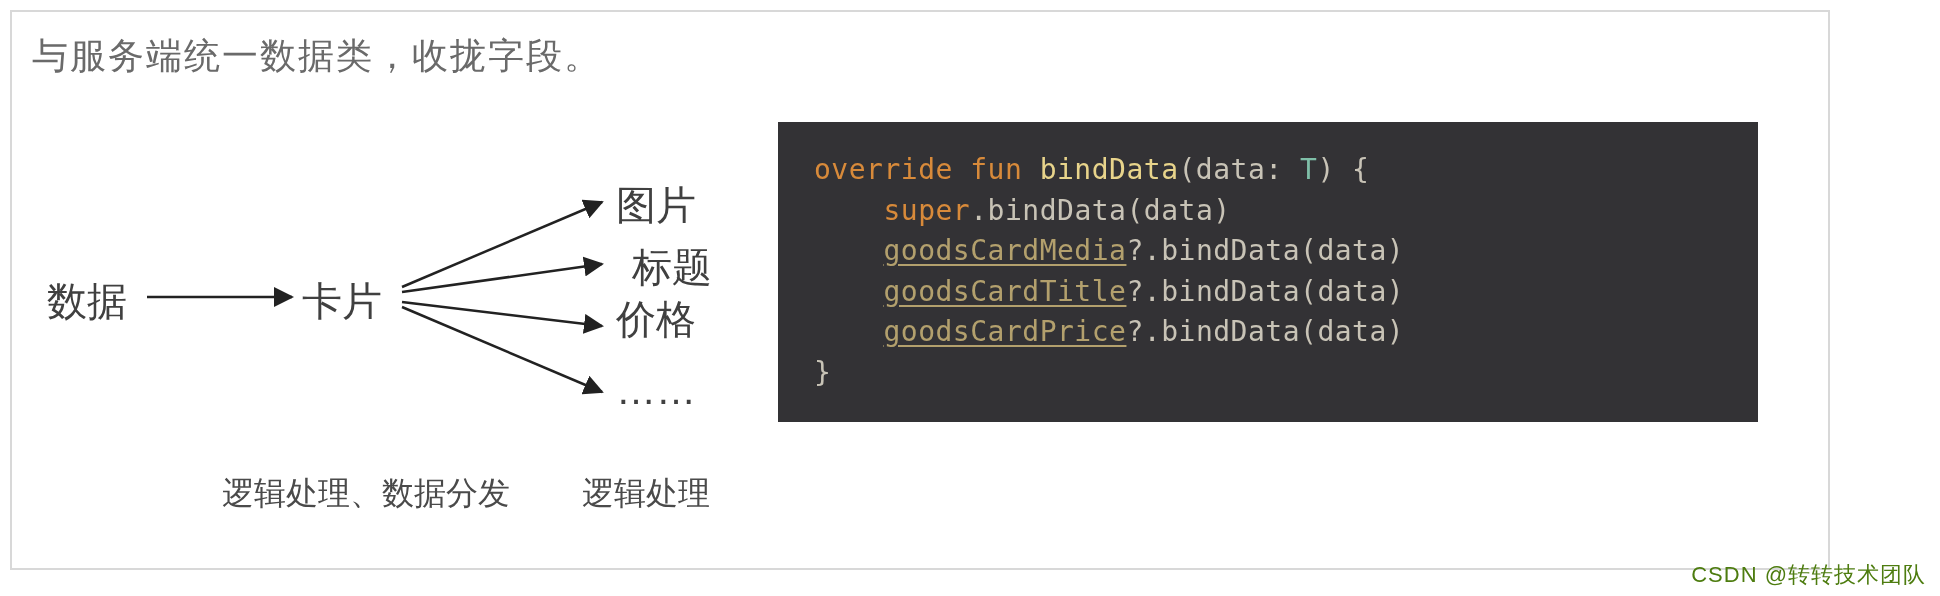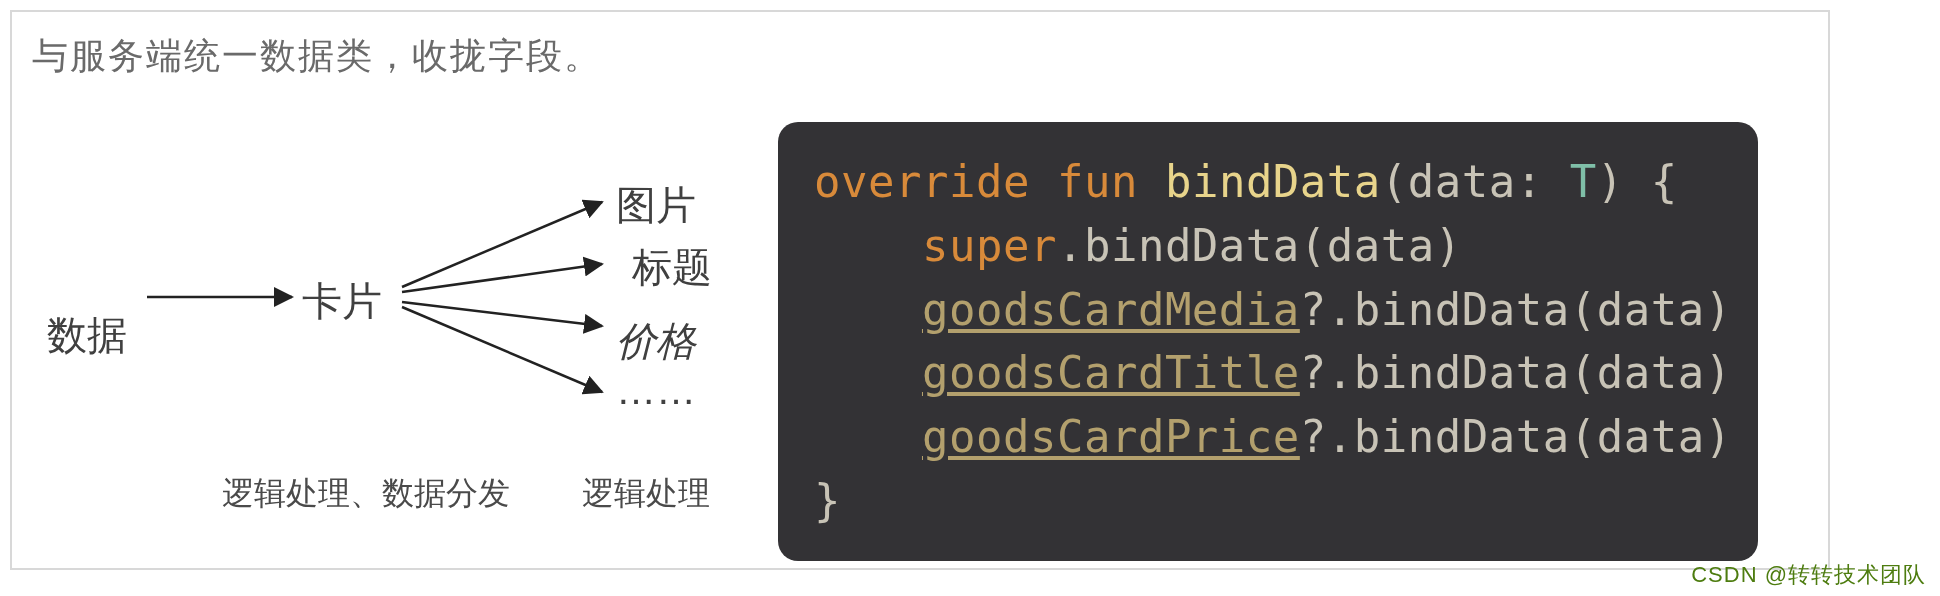--- a/index.html
+++ b/index.html
@@ -58,13 +58,12 @@
     background: #333235;
     color: #d6cfbf;
     font-family: "SFMono-Regular", ui-monospace, Menlo, Consolas, monospace;
-    font-size: 44px;
+    font-size: 28px;
     line-height: 1.45;
     padding: 28px 36px;
     box-sizing: border-box;
     white-space: pre;
     letter-spacing: 0.5px;
-    border-radius: 20px;
   }
   .code-block .kw   { color: #d88a3a; }   
   .code-block .fn   { color: #e8d48b; }   

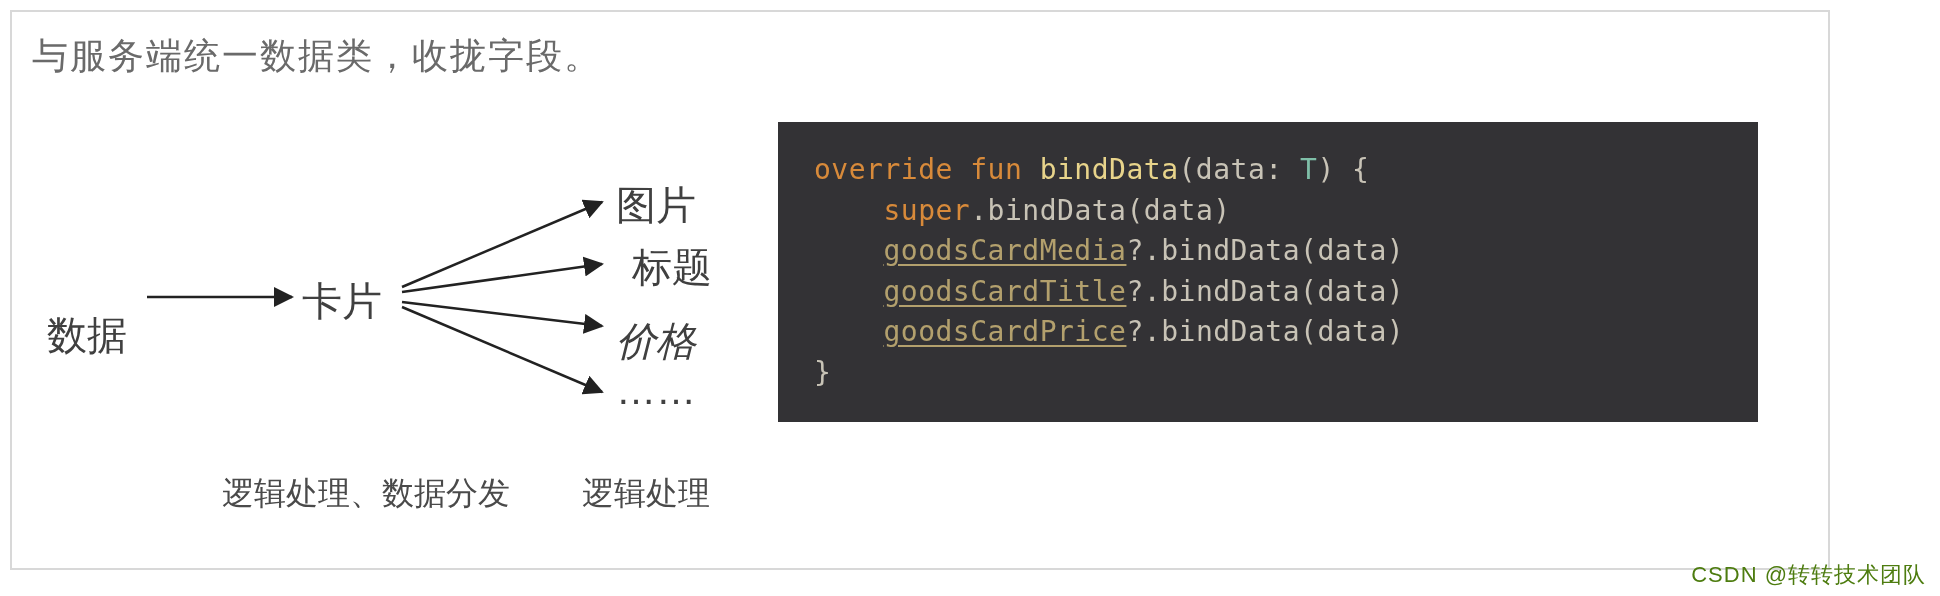--- a/index.html
+++ b/index.html
@@ -102,7 +102,7 @@
       <line x1="390" y1="175" x2="590" y2="260" stroke="#222" stroke-width="2.5" marker-end="url(#ah)"></line>
     </svg>
 
-    <div class="dnode" style="left:35px;  top:142px;margin-top:34px;">数据</div>
+    <div class="dnode" style="left:35px;  top:142px;">数据</div>
     <div class="dnode" style="left:290px; top:142px;">卡片</div>
     <div class="dnode" style="left:604px; top:46px;">图片</div>
     <div class="dnode" style="left:604px; top:108px;margin-left:16px;">标题</div>

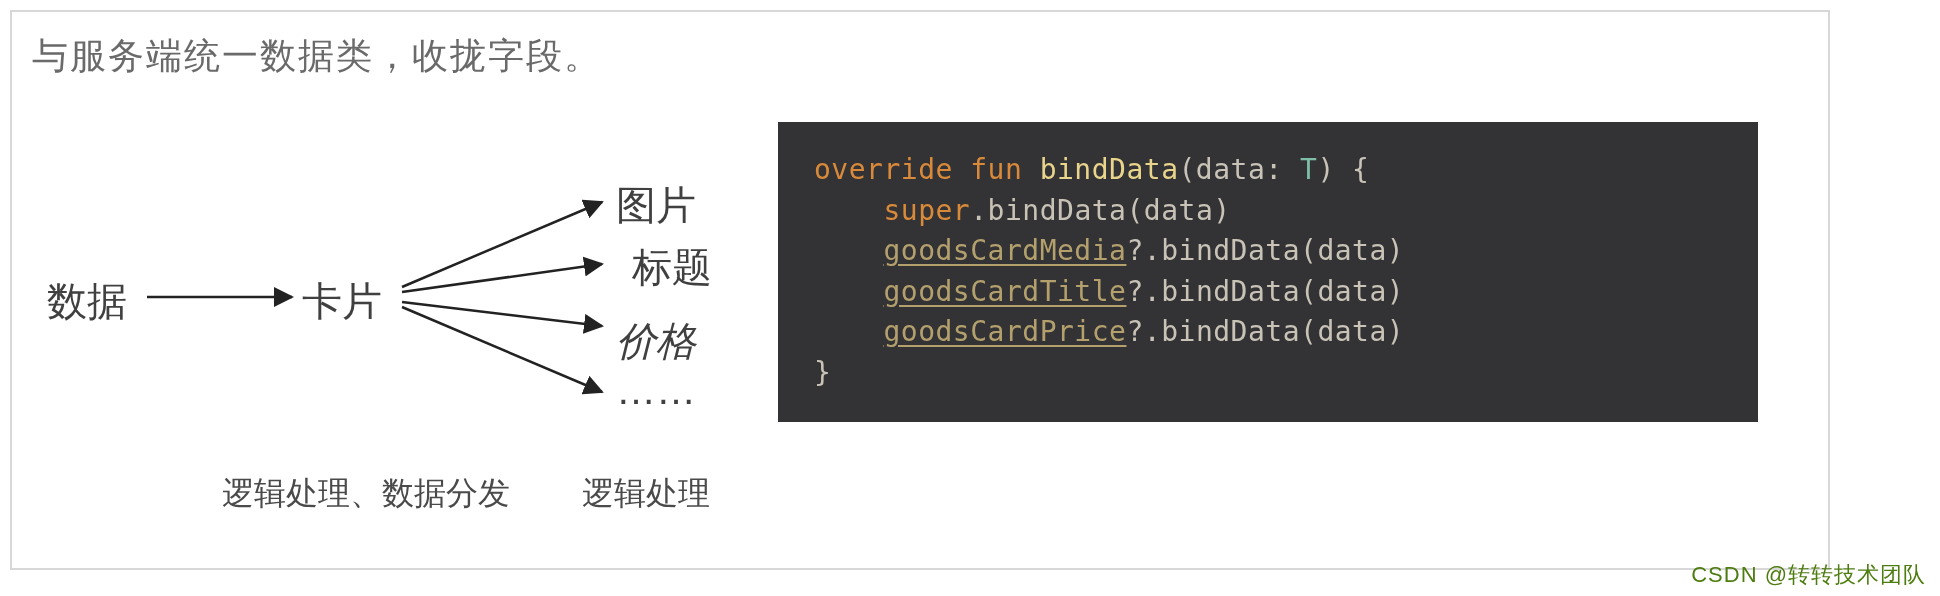--- a/index.html
+++ b/index.html
@@ -106,7 +106,7 @@
     <div class="dnode" style="left:290px; top:142px;">卡片</div>
     <div class="dnode" style="left:604px; top:46px;">图片</div>
     <div class="dnode" style="left:604px; top:108px;margin-left:16px;">标题</div>
-    <div class="dnode" style="left:604px; top:182px;font-style:italic;">价格</div>
+    <div class="dnode" style="left:604px; top:160px;">价格</div>
     <div class="dnode" style="left:604px; top:236px;">……</div>
 
     <div class="caption" style="left:570px; top:340px;">逻辑处理</div>

